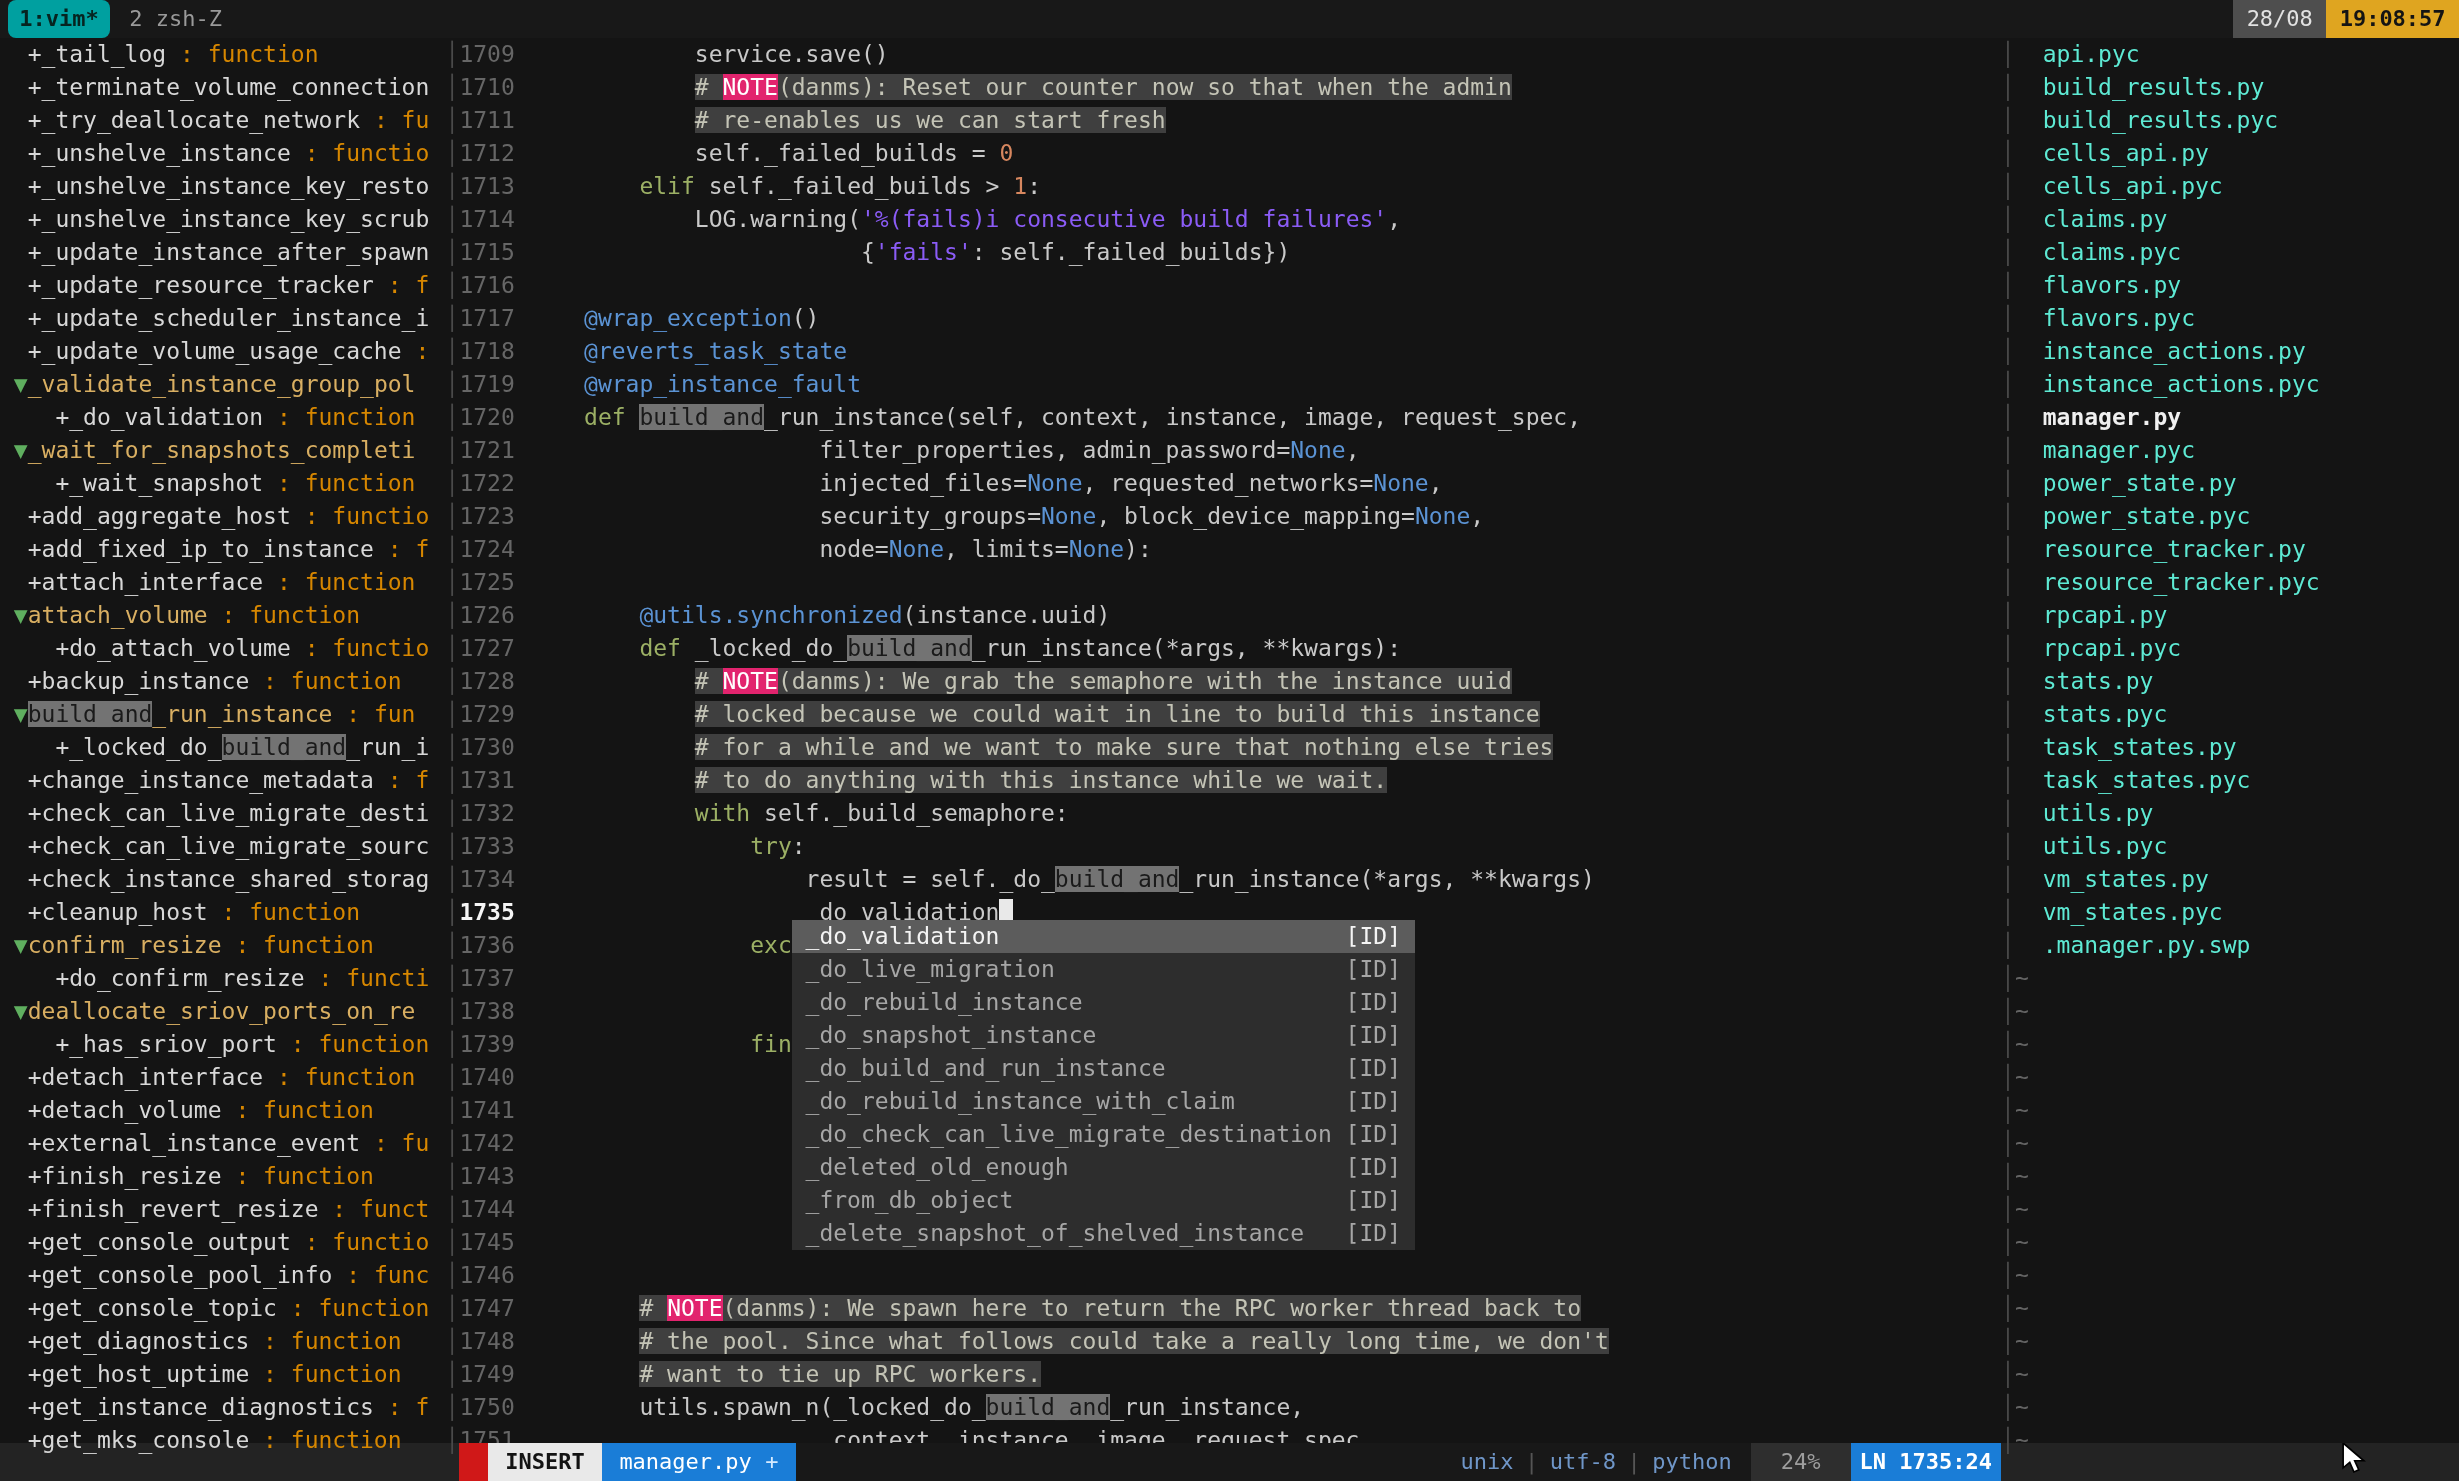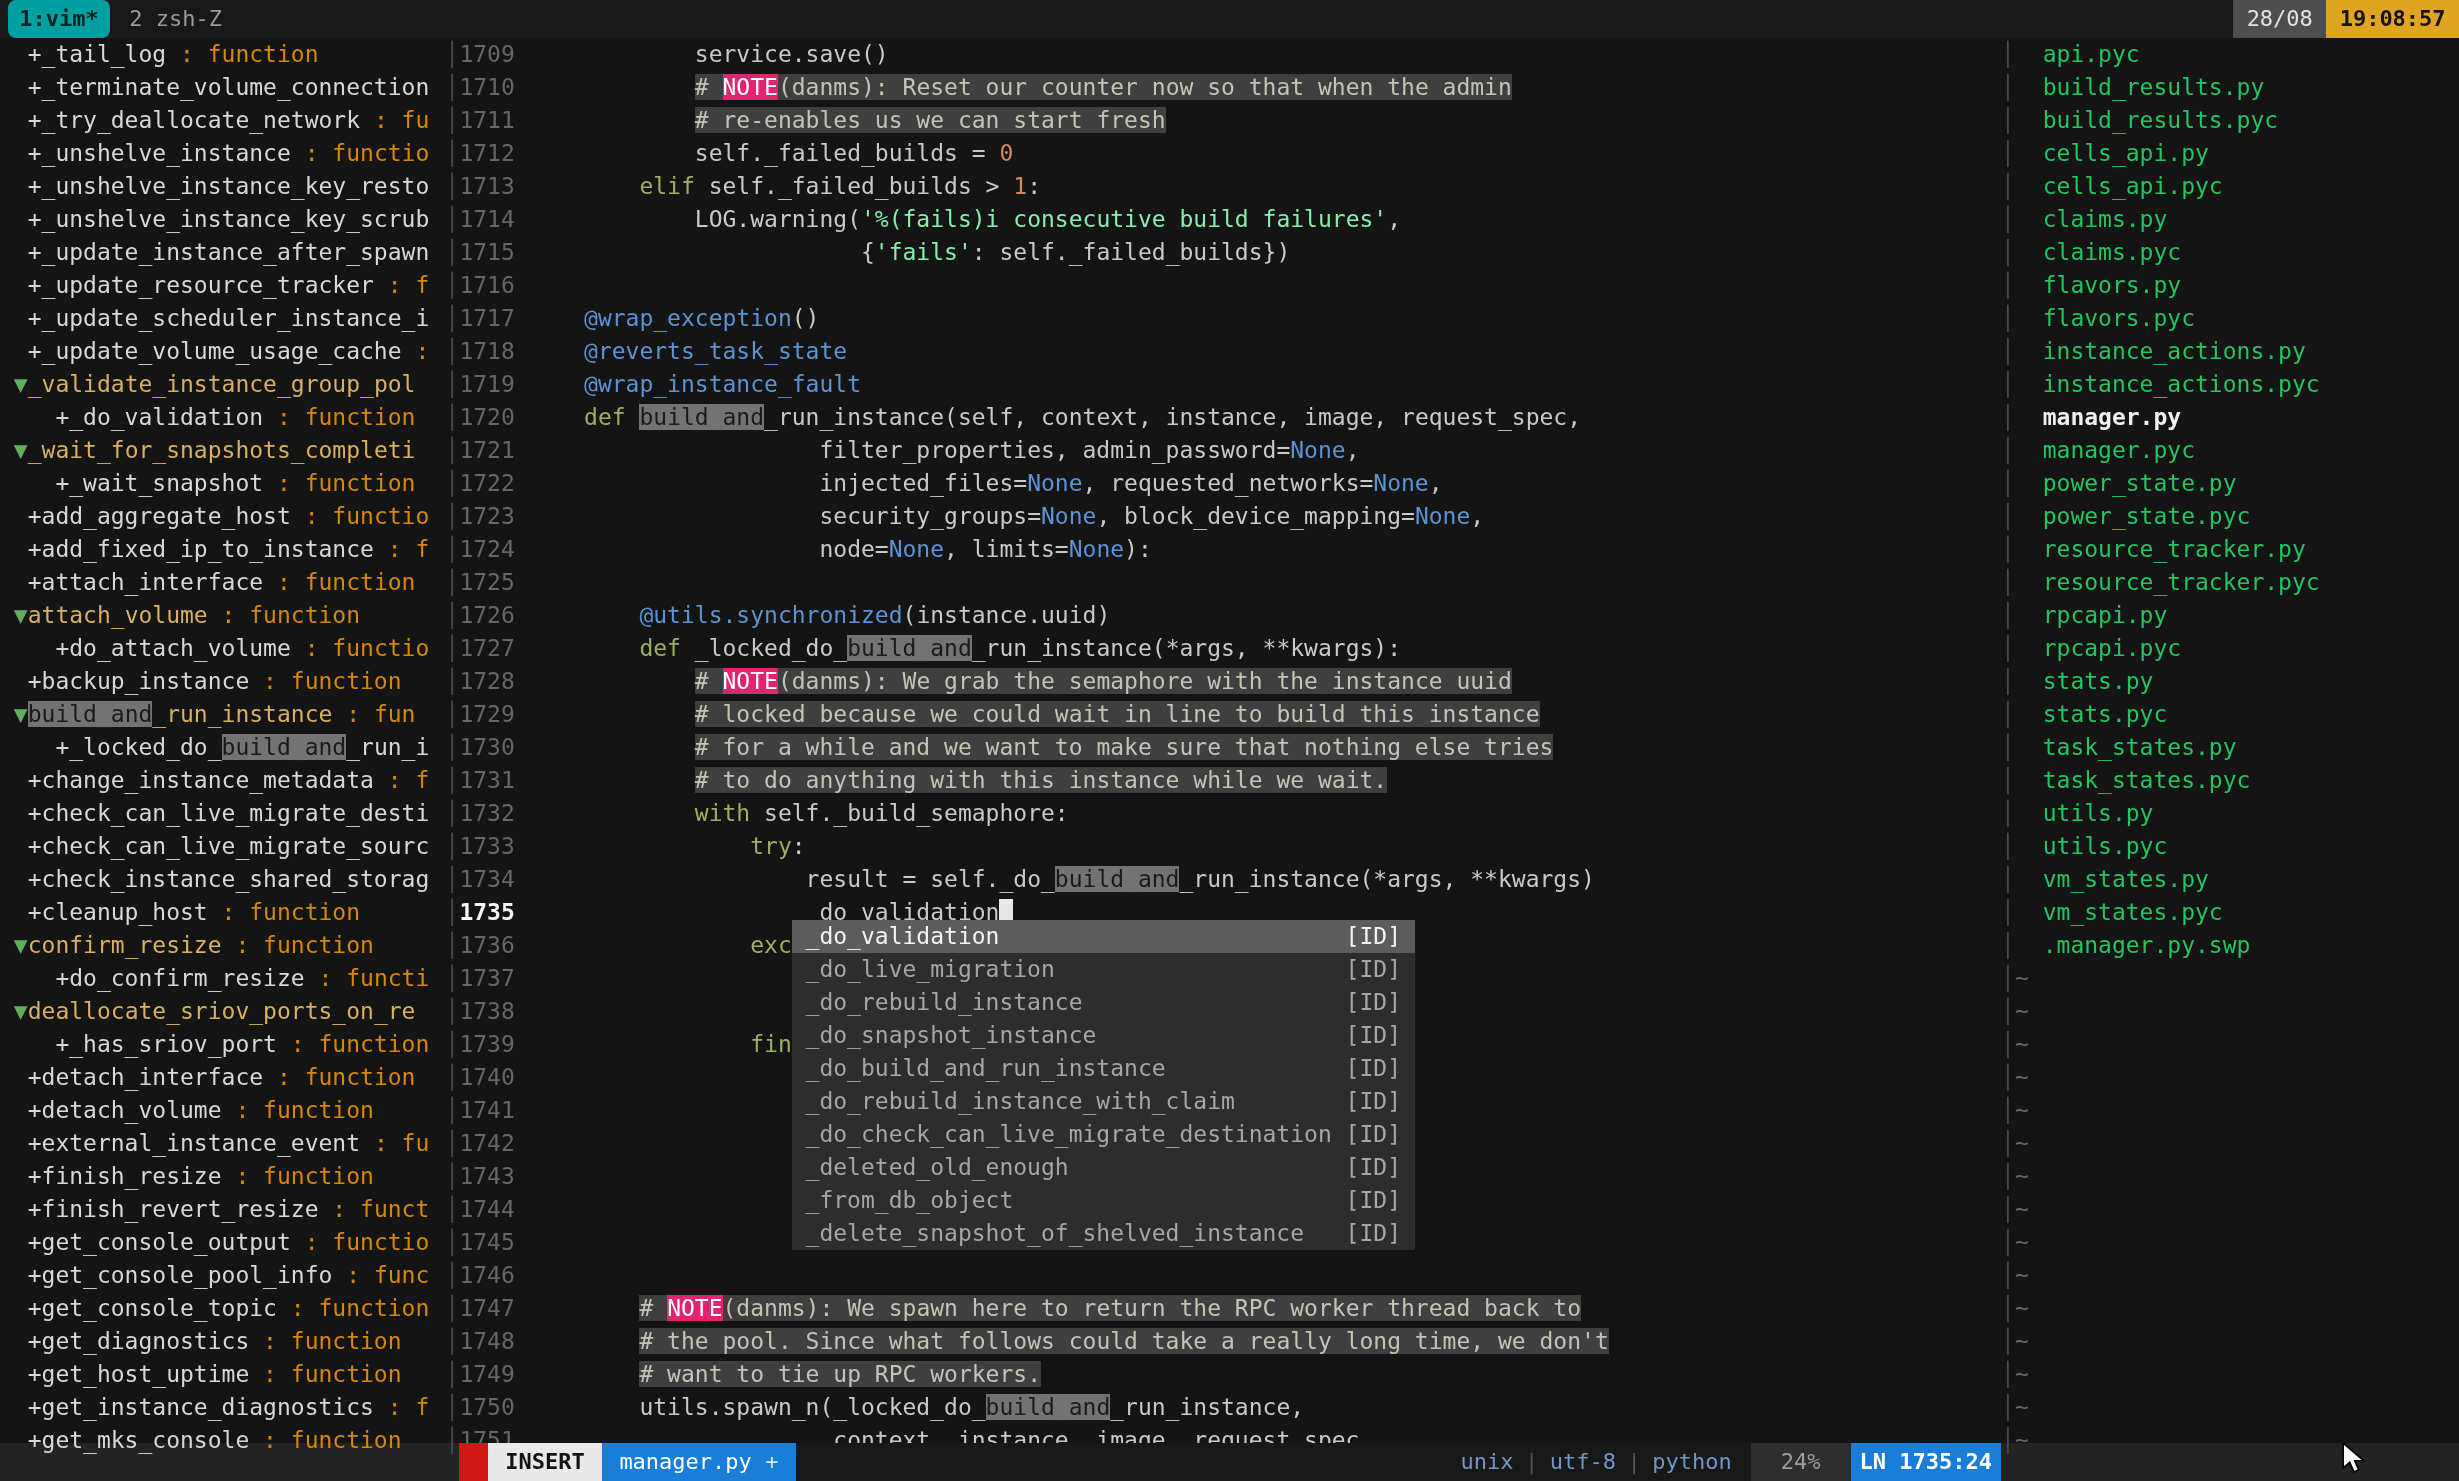--- a/index.html
+++ b/index.html
@@ -40,7 +40,7 @@
   .sg-y{color:#d9af62}
   .sg-o{color:#d78700}
   .sg-g{color:#5faf5f}
-  .sg-f{color:#22c55e}
+  .sg-f{color:#5eead4}
   .sg-F{color:#f0f0f0;font-weight:bold}
   .sg-e{color:#646464}
 

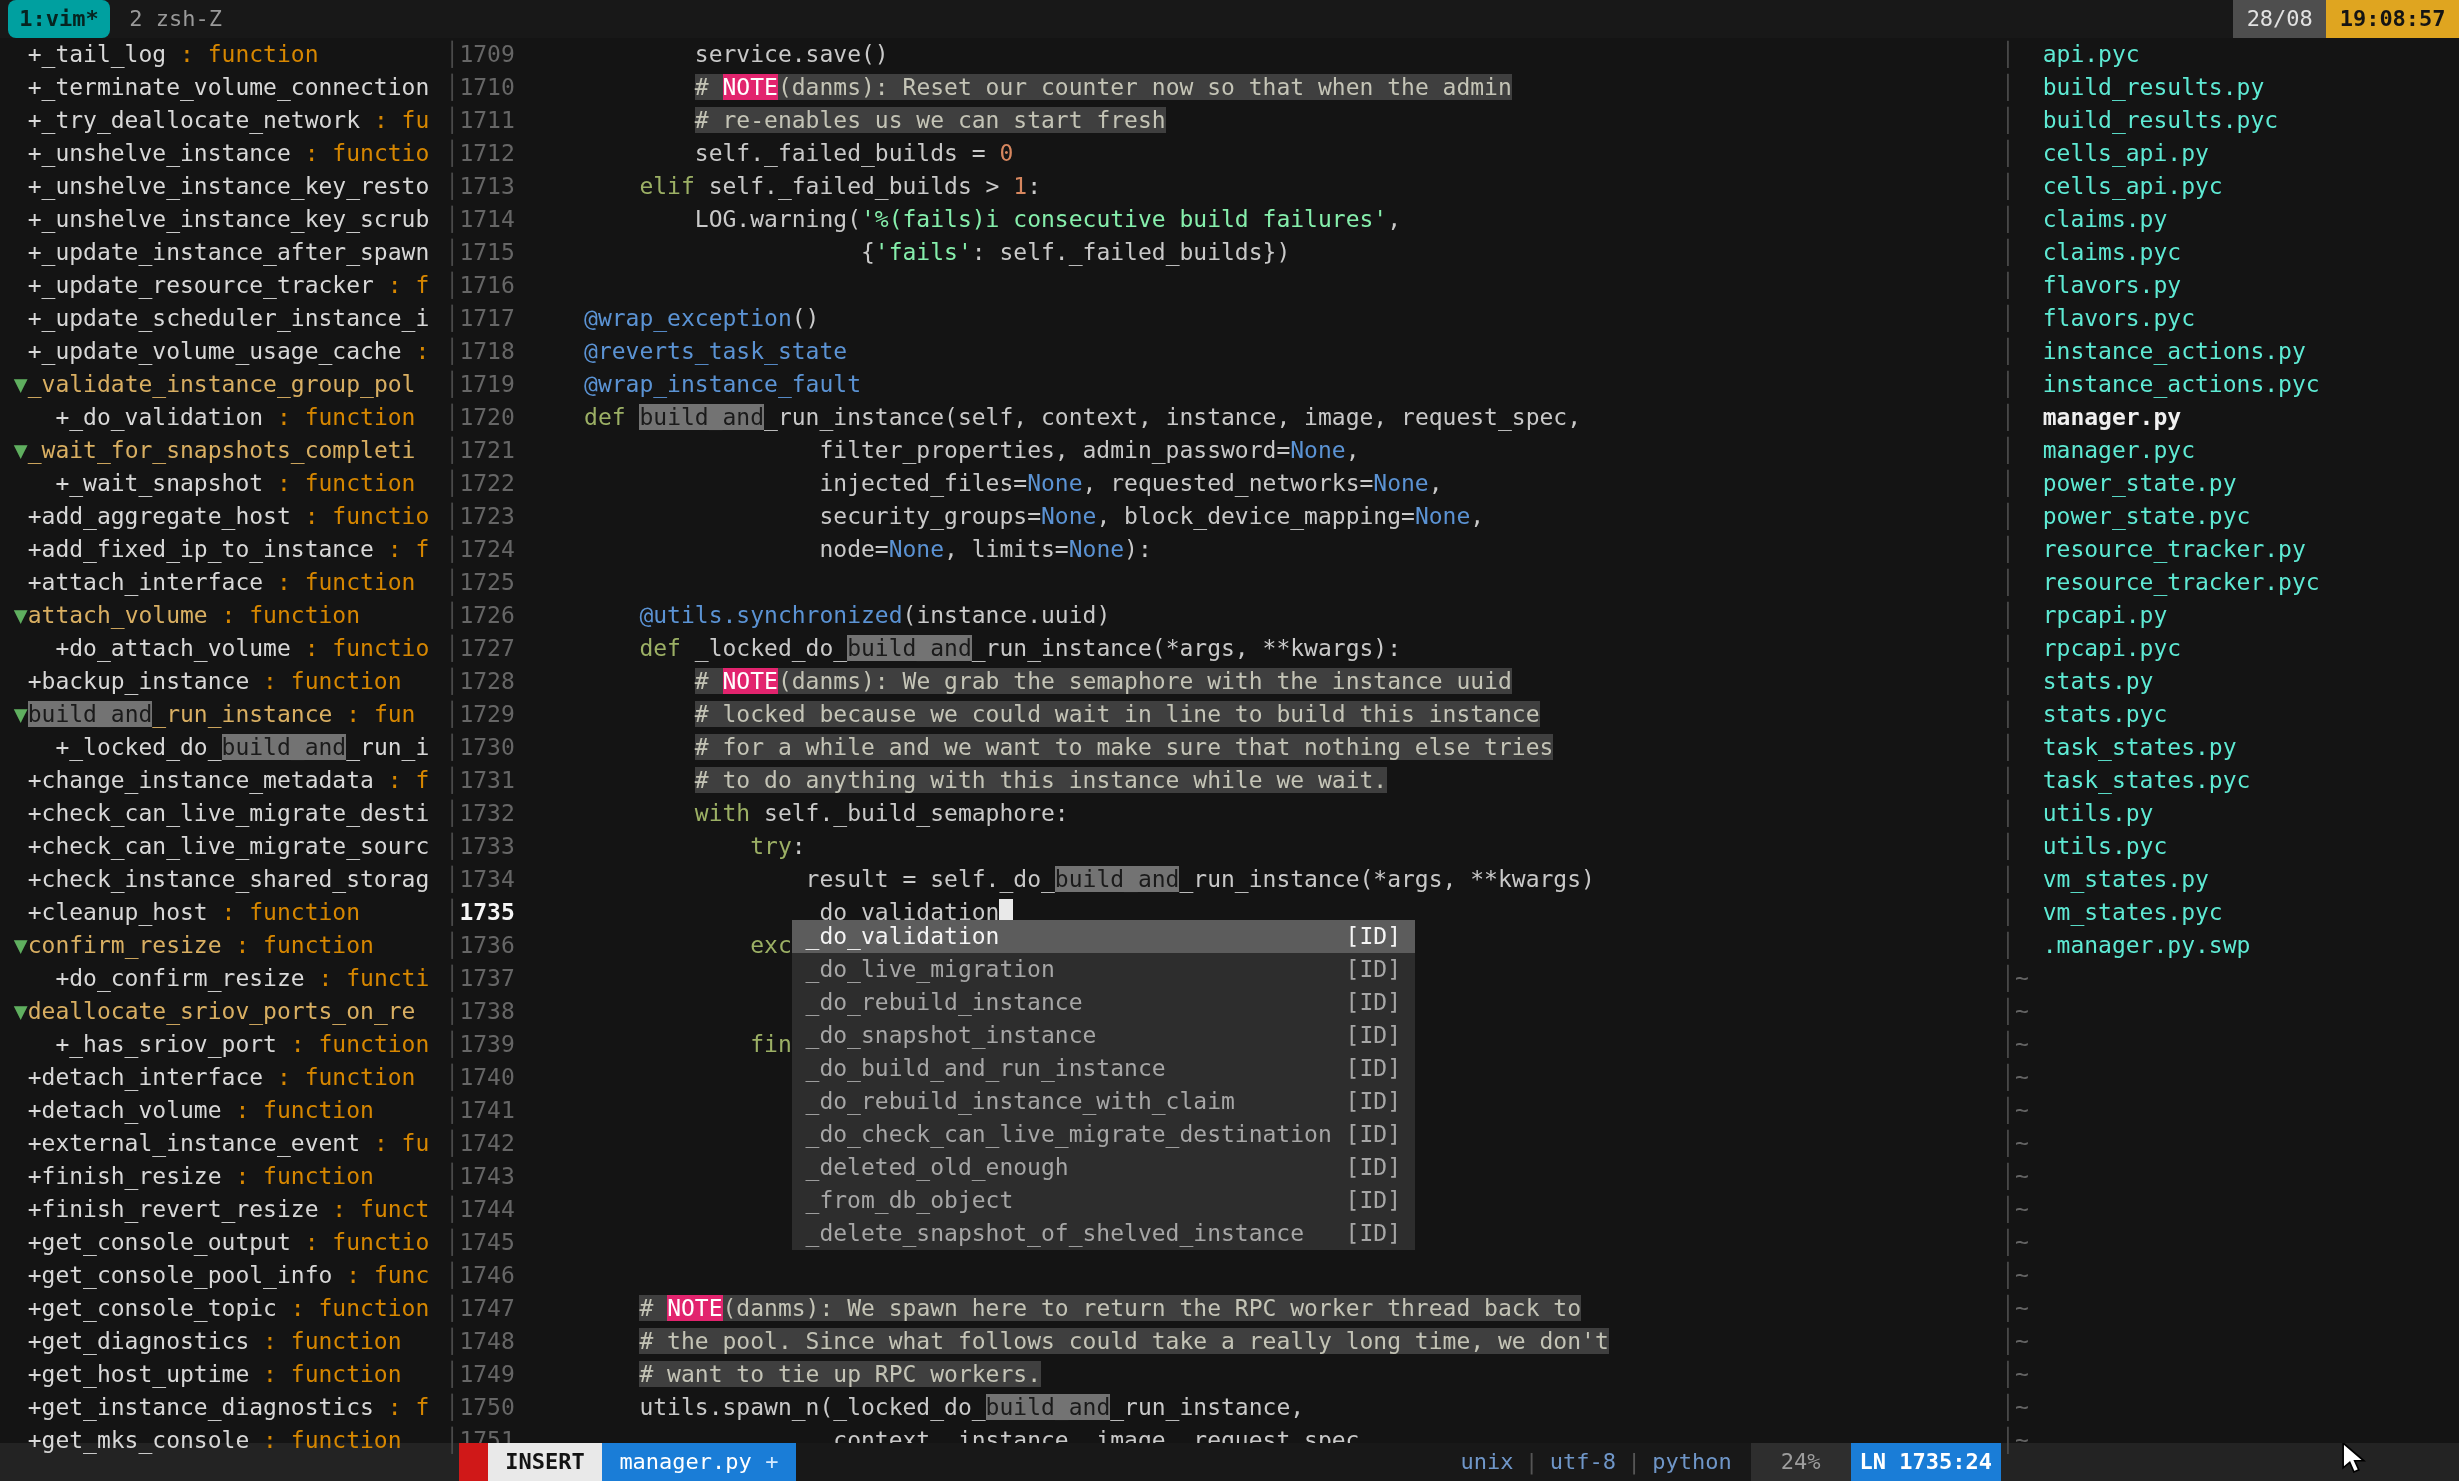--- a/index.html
+++ b/index.html
@@ -29,7 +29,7 @@
   
   .sg-p{color:#c9c9c9}
   .sg-k{color:#9cb065}
-  .sg-s{color:#86efac}
+  .sg-s{color:#8b5cf6}
   .sg-n{color:#d7875f}
   .sg-d{color:#5b93d4}
   .sg-c{color:#c4c4b6;background:#3f3f3f}

